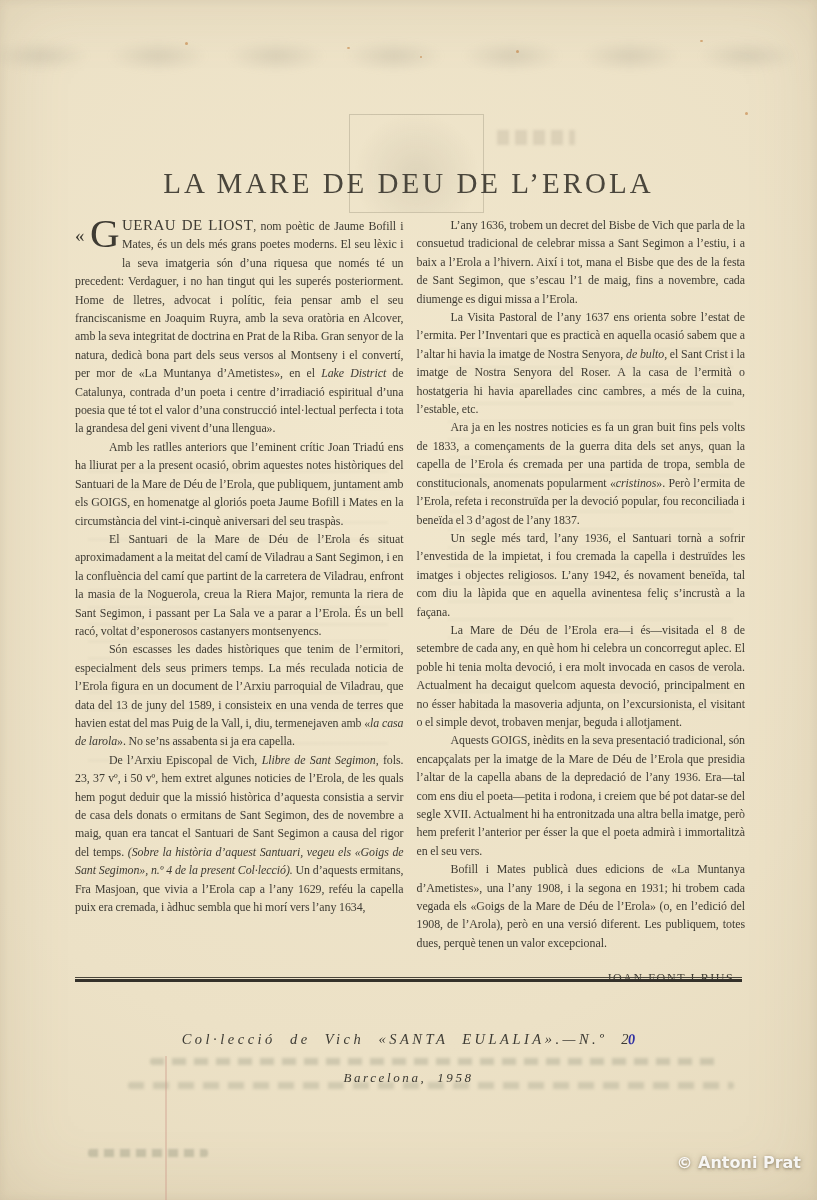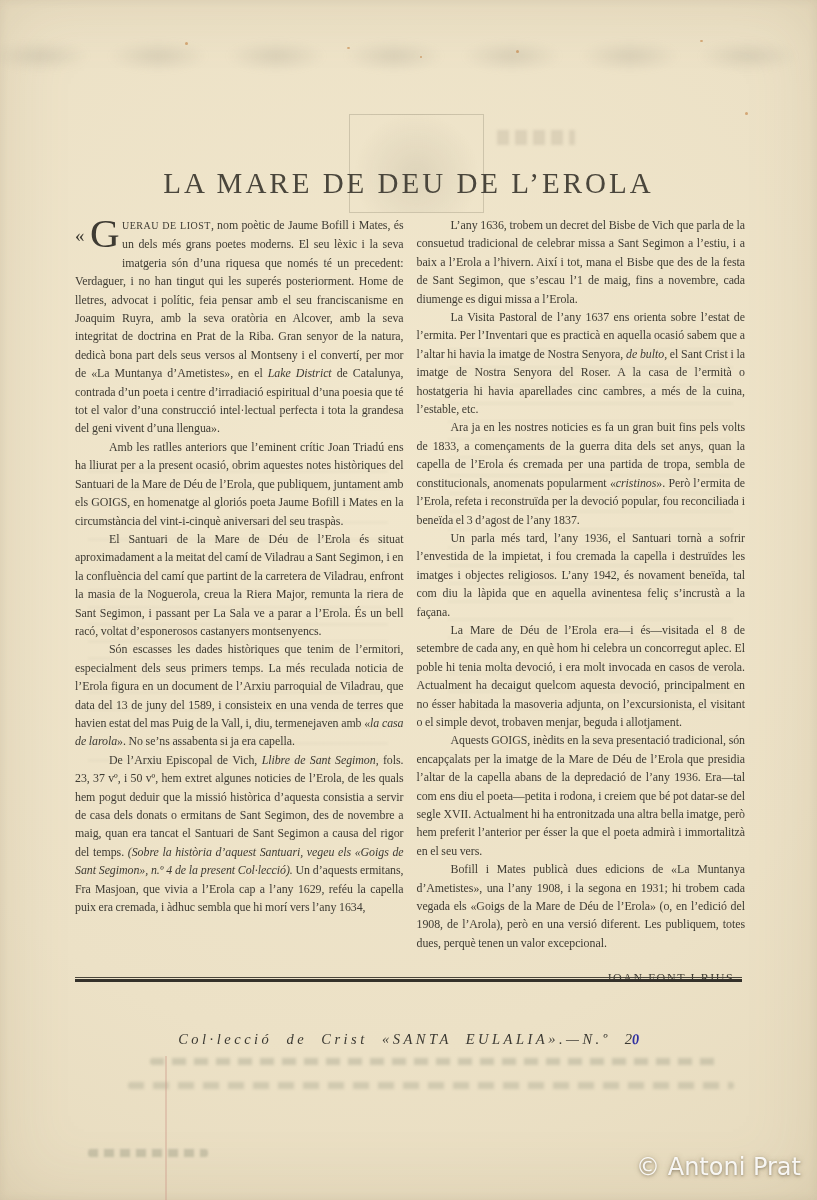--- a/index.html
+++ b/index.html
@@ -90,7 +90,7 @@
   }
   .para.indent{text-indent:34px;}
   .it{font-style:italic;font-family:Liberation Serif, serif;}
-  .sc{font-size:10px;letter-spacing:0.5px;}
+  .sc{font-size:15px;letter-spacing:0.5px;}
   .dropcap{
     float:left;width:44px;height:38px;position:relative;margin-right:3px;
   }

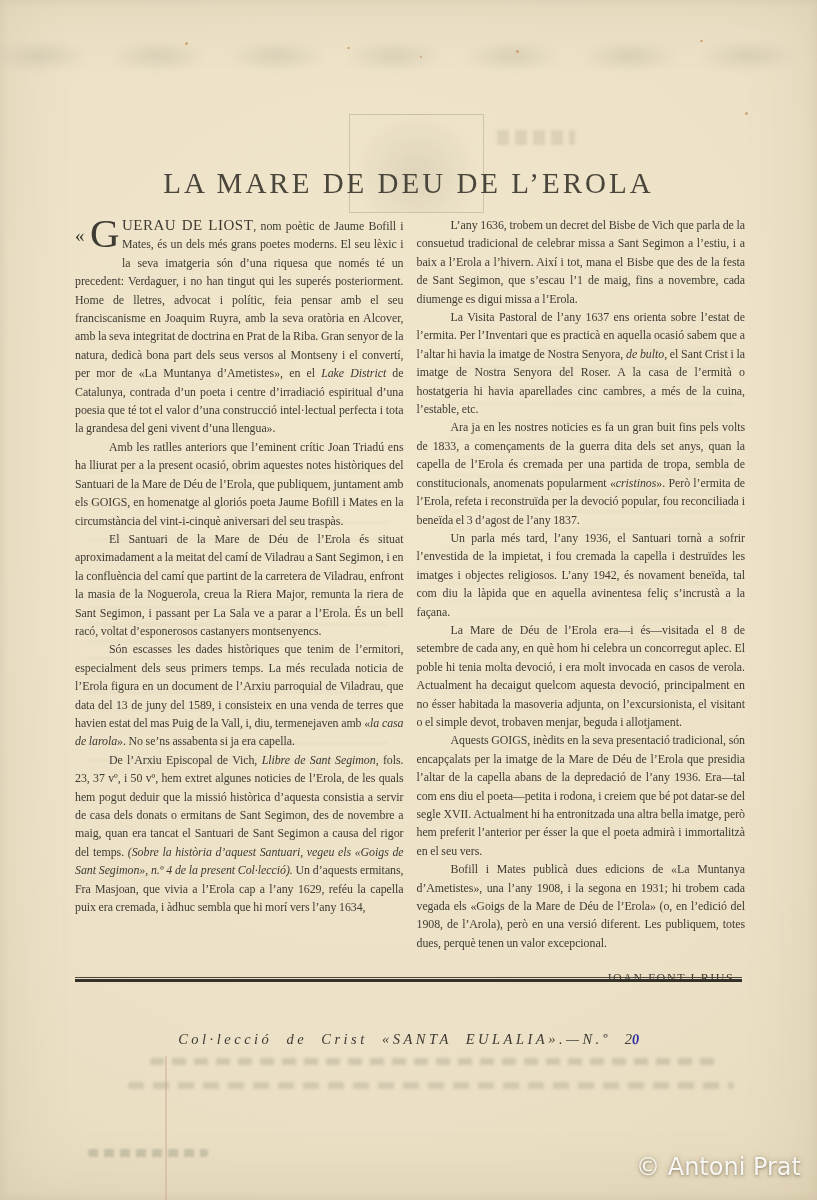--- a/index.html
+++ b/index.html
@@ -167,7 +167,7 @@
     <p class="para indent"><span>L’any 1636, trobem un decret del Bisbe de Vich que parla de la consuetud tradicional de celebrar missa a Sant Segimon a l’estiu, i a baix a l’Erola a l’hivern. Així i tot, mana el Bisbe que des de la festa de Sant Segimon, que s’escau l’1 de maig, fins a novembre, cada diumenge es digui missa a l’Erola.</span></p>
         <p class="para indent"><span>La Visita Pastoral de l’any 1637 ens orienta sobre l’estat de l’ermita. Per l’Inventari que es practicà en aquella ocasió sabem que a l’altar hi havia la imatge de Nostra Senyora, </span><span class="it">de bulto</span><span>, el Sant Crist i la imatge de Nostra Senyora del Roser. A la casa de l’ermità o hostatgeria hi havia aparellades cinc cambres, a més de la cuina, l’estable, etc.</span></p>
         <p class="para indent"><span>Ara ja en les nostres noticies es fa un gran buit fins pels volts de 1833, a començaments de la guerra dita dels set anys, quan la capella de l’Erola és cremada per una partida de tropa, sembla de constitucionals, anomenats popularment «</span><span class="it">cristinos</span><span>». Però l’ermita de l’Erola, refeta i reconstruïda per la devoció popular, fou reconciliada i beneïda el 3 d’agost de l’any 1837.</span></p>
-        <p class="para indent"><span>Un parla més tard, l’any 1936, el Santuari tornà a sofrir l’envestida de la impietat, i fou cremada la capella i destruïdes les imatges i objectes religiosos. L’any 1942, és novament beneïda, tal com diu la làpida que en aquella avinentesa feliç s’incrustà a la façana.</span></p>
+        <p class="para indent"><span>Un segle més tard, l’any 1936, el Santuari tornà a sofrir l’envestida de la impietat, i fou cremada la capella i destruïdes les imatges i objectes religiosos. L’any 1942, és novament beneïda, tal com diu la làpida que en aquella avinentesa feliç s’incrustà a la façana.</span></p>
         <p class="para indent"><span>La Mare de Déu de l’Erola era—i és—visitada el 8 de setembre de cada any, en què hom hi celebra un concorregut aplec. El poble hi tenia molta devoció, i era molt invocada en casos de verola. Actualment ha decaigut quelcom aquesta devoció, principalment en no ésser habitada la masoveria adjunta, on l’excursionista, el visitant o el simple devot, trobaven menjar, beguda i allotjament.</span></p>
         <p class="para indent"><span>Aquests GOIGS, inèdits en la seva presentació tradicional, són encapçalats per la imatge de la Mare de Déu de l’Erola que presidia l’altar de la capella abans de la depredació de l’any 1936. Era—tal com ens diu el poeta—petita i rodona, i creiem que bé pot datar-se del segle XVII. Actualment hi ha entronitzada una altra bella imatge, però hem preferit l’anterior per ésser la que el poeta admirà i immortalitzà en el seu vers.</span></p>
         <p class="para indent"><span>Bofill i Mates publicà dues edicions de «La Muntanya d’Ametistes», una l’any 1908, i la segona en 1931; hi trobem cada vegada els «Goigs de la Mare de Déu de l’Erola» (o, en l’edició del 1908, de l’Arola), però en una versió diferent. Les publiquem, totes dues, perquè tenen un valor excepcional.</span></p>

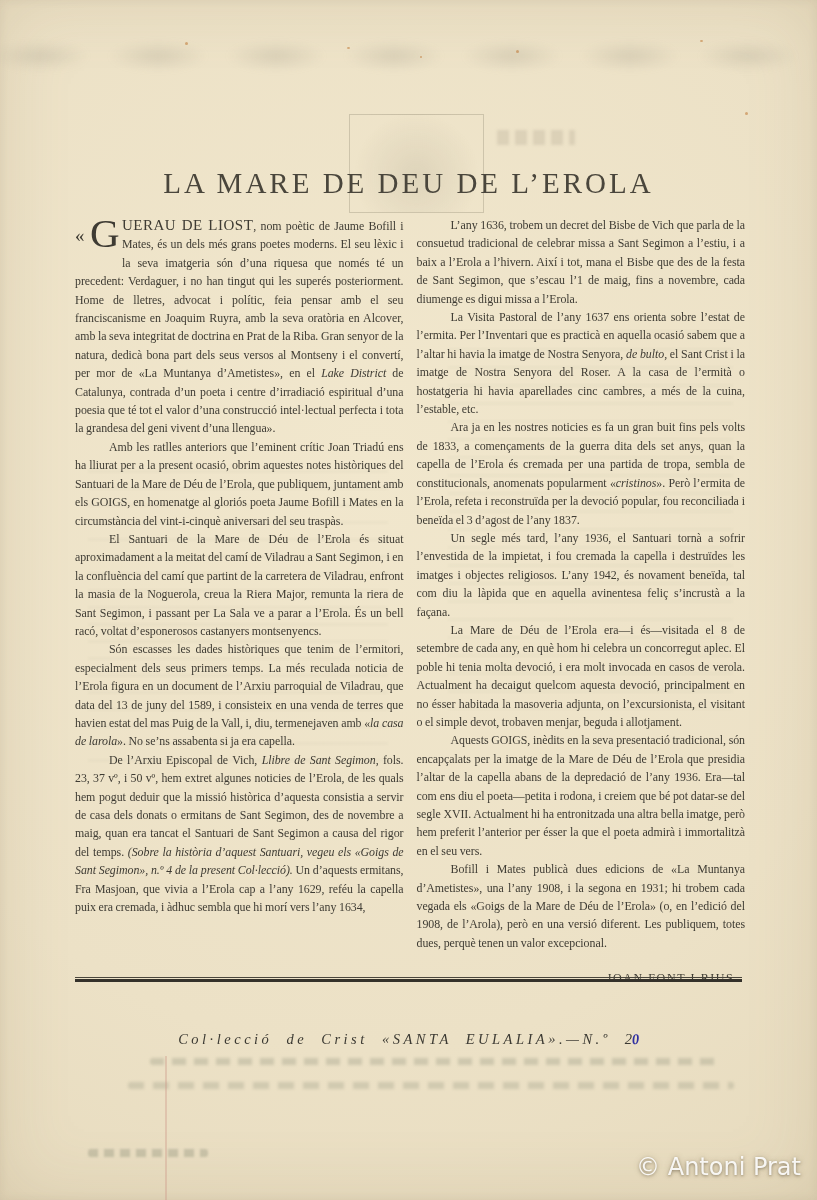--- a/index.html
+++ b/index.html
@@ -179,7 +179,7 @@
     <div class="thin"></div>
     <div class="thick"></div>
   </div>
-  <div class="series-line"><span>Col·lecció de Crist «SANTA EULALIA».—N.º </span><span>2</span><span class="ink-number">0</span></div>
+  <div class="series-line"><span>Col·lecció de Vich «SANTA EULALIA».—N.º </span><span>2</span><span class="ink-number">0</span></div>
 
   <div class="credit">© Antoni Prat</div>
 

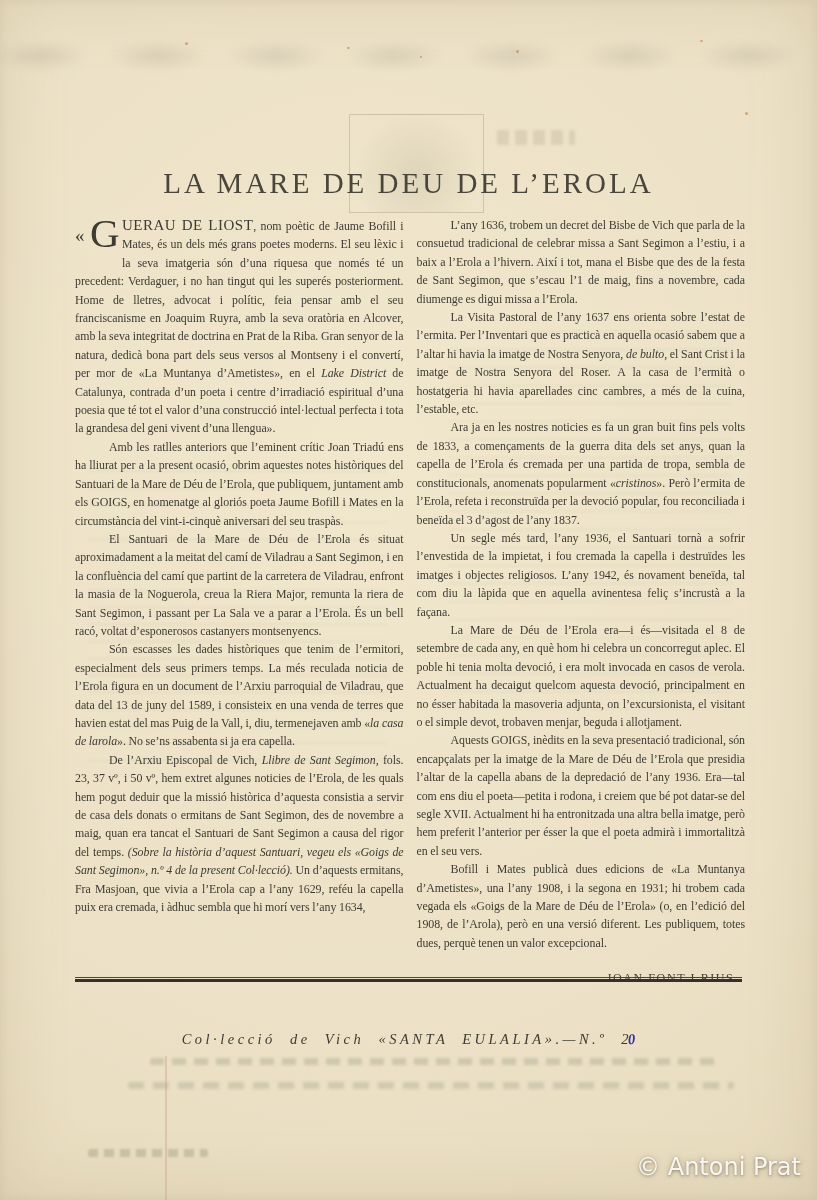--- a/index.html
+++ b/index.html
@@ -180,6 +180,7 @@
     <div class="thick"></div>
   </div>
   <div class="series-line"><span>Col·lecció de Vich «SANTA EULALIA».—N.º </span><span>2</span><span class="ink-number">0</span></div>
+  <div class="place-date">Barcelona, 1958</div>
 
   <div class="credit">© Antoni Prat</div>
 

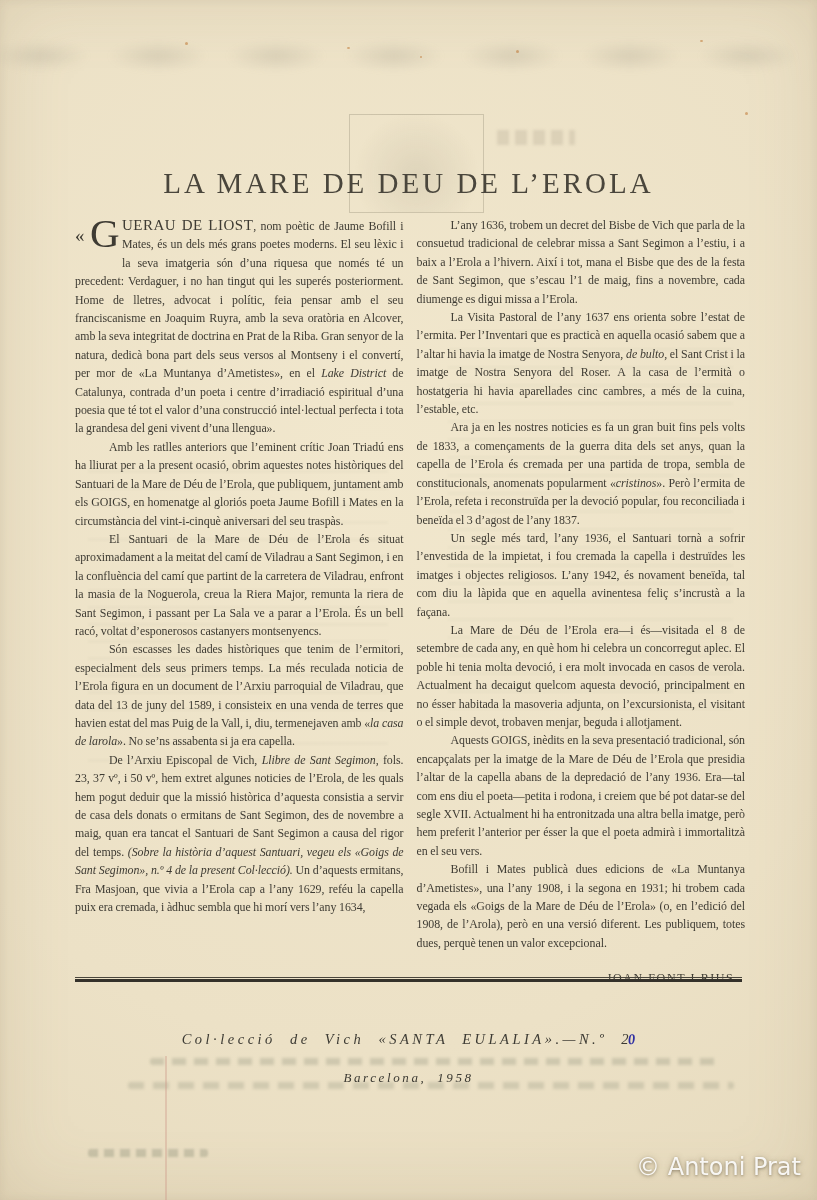--- a/index.html
+++ b/index.html
@@ -124,8 +124,9 @@
   .credit{
     position:absolute;right:16px;top:1153px;
     font-family:"DejaVu Sans", sans-serif;
-    font-size:24px;color:rgba(255,255,255,0.9);
+    font-size:16px;color:rgba(255,255,255,0.9);
     text-shadow:0 1px 3px rgba(95,82,58,0.6), 0 0 6px rgba(95,82,58,0.25);
+    font-weight:bold;
   }
 </style>
 </head>

